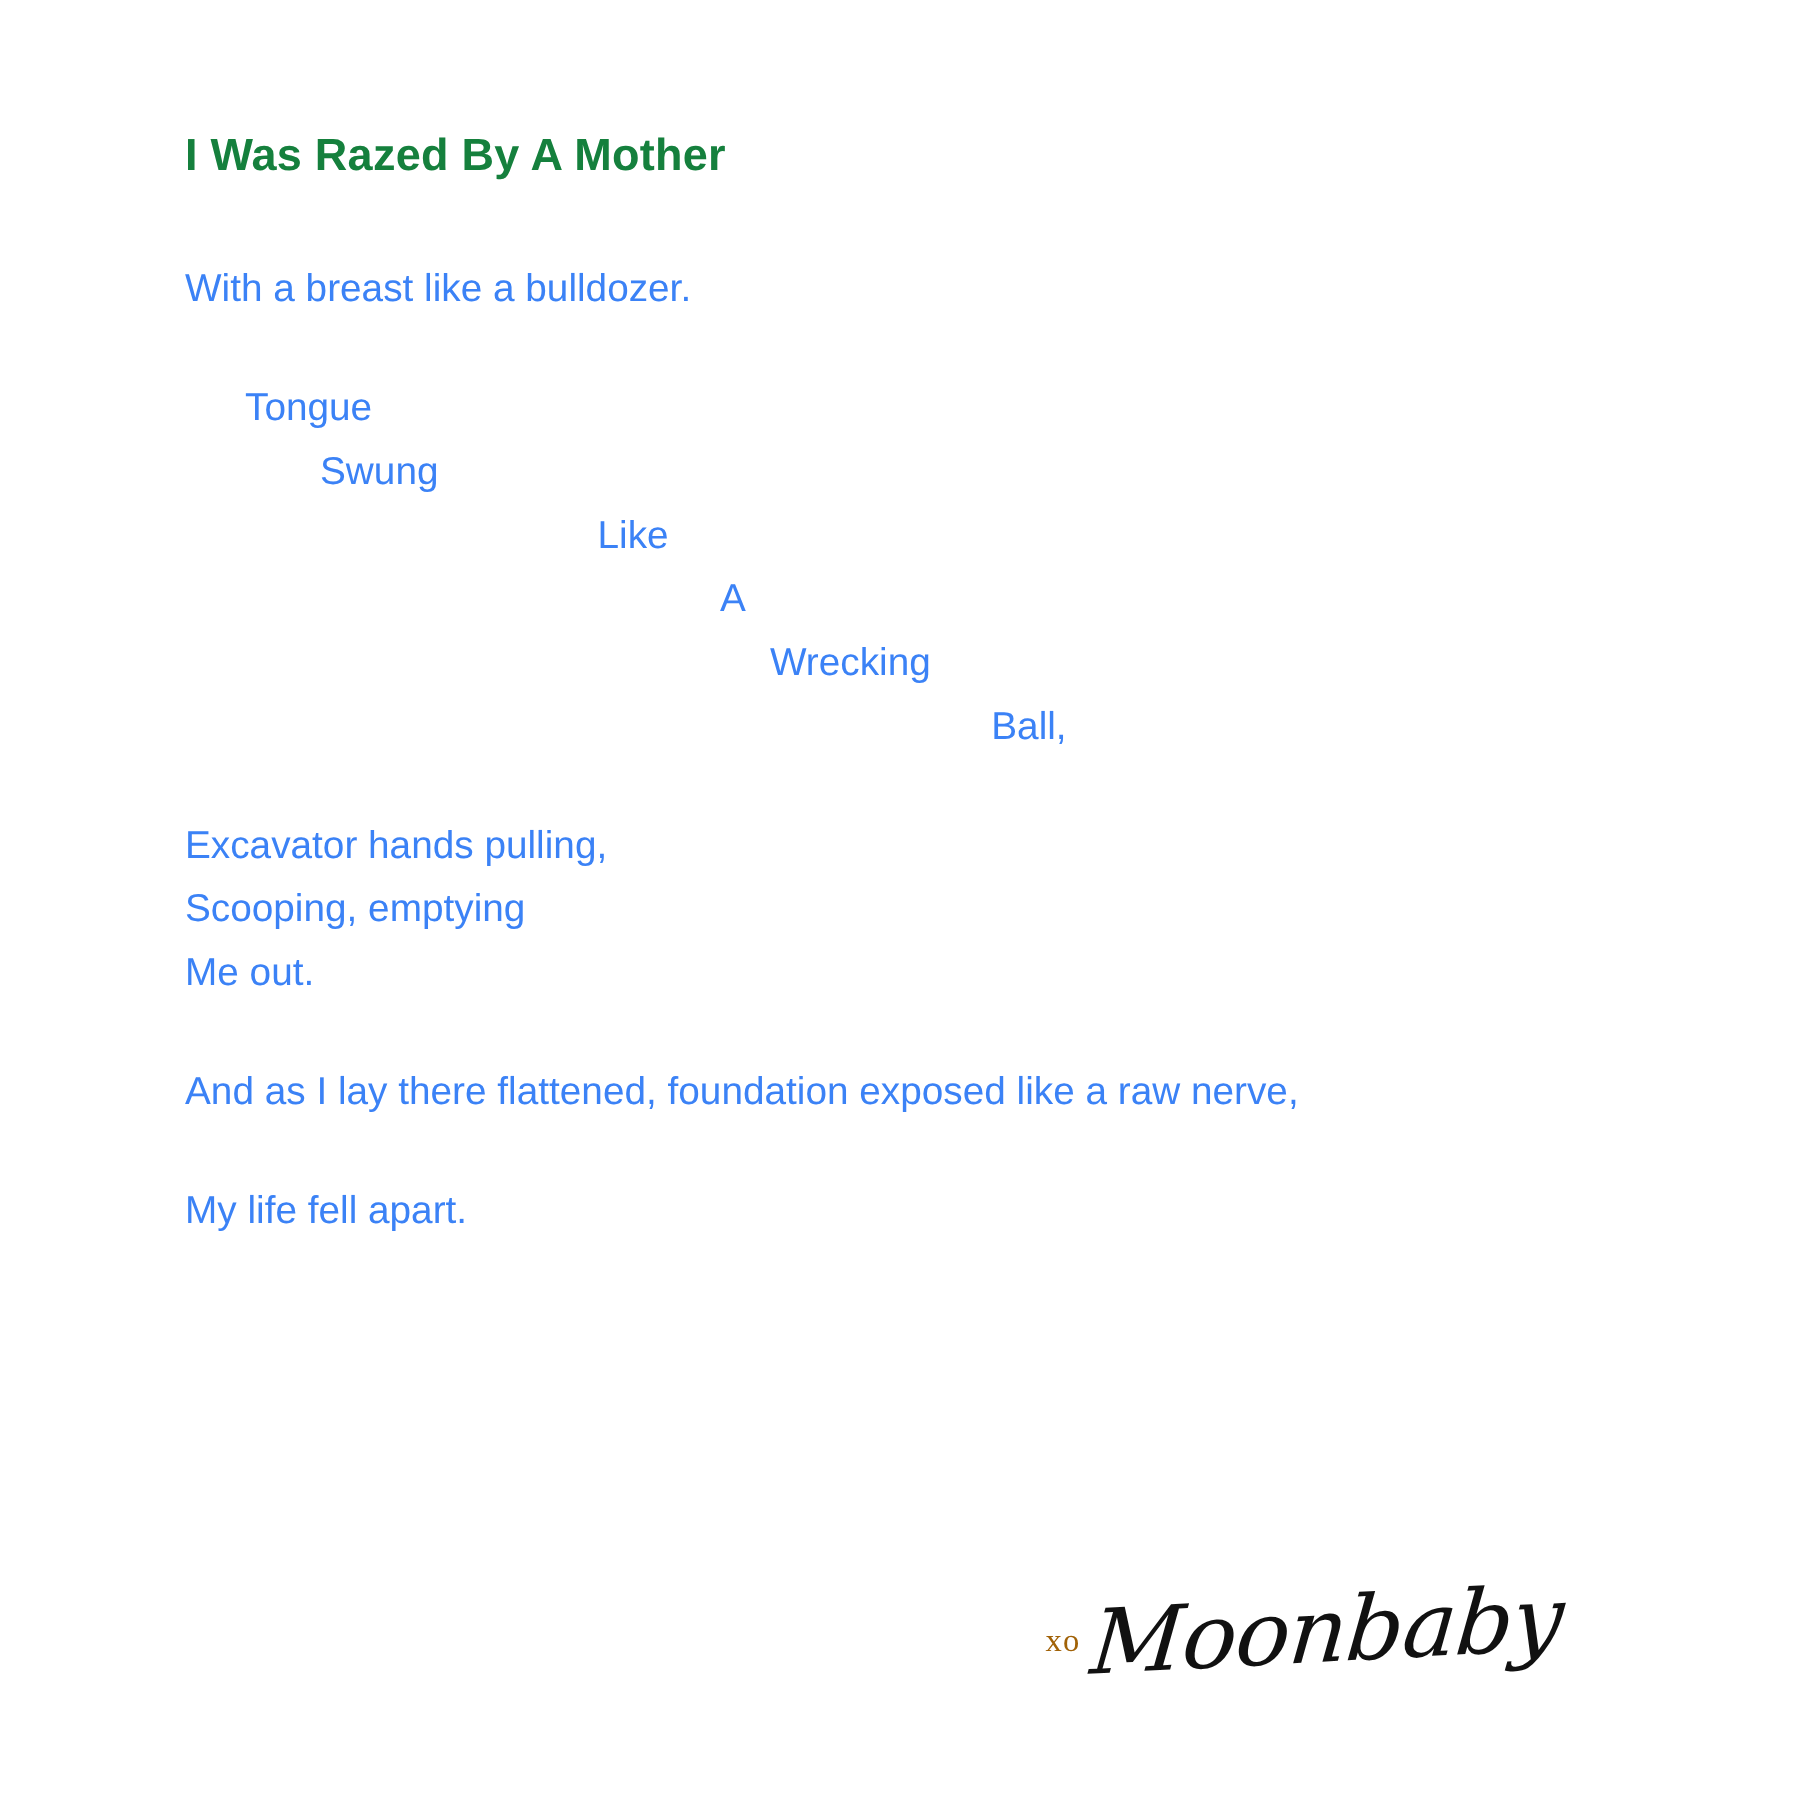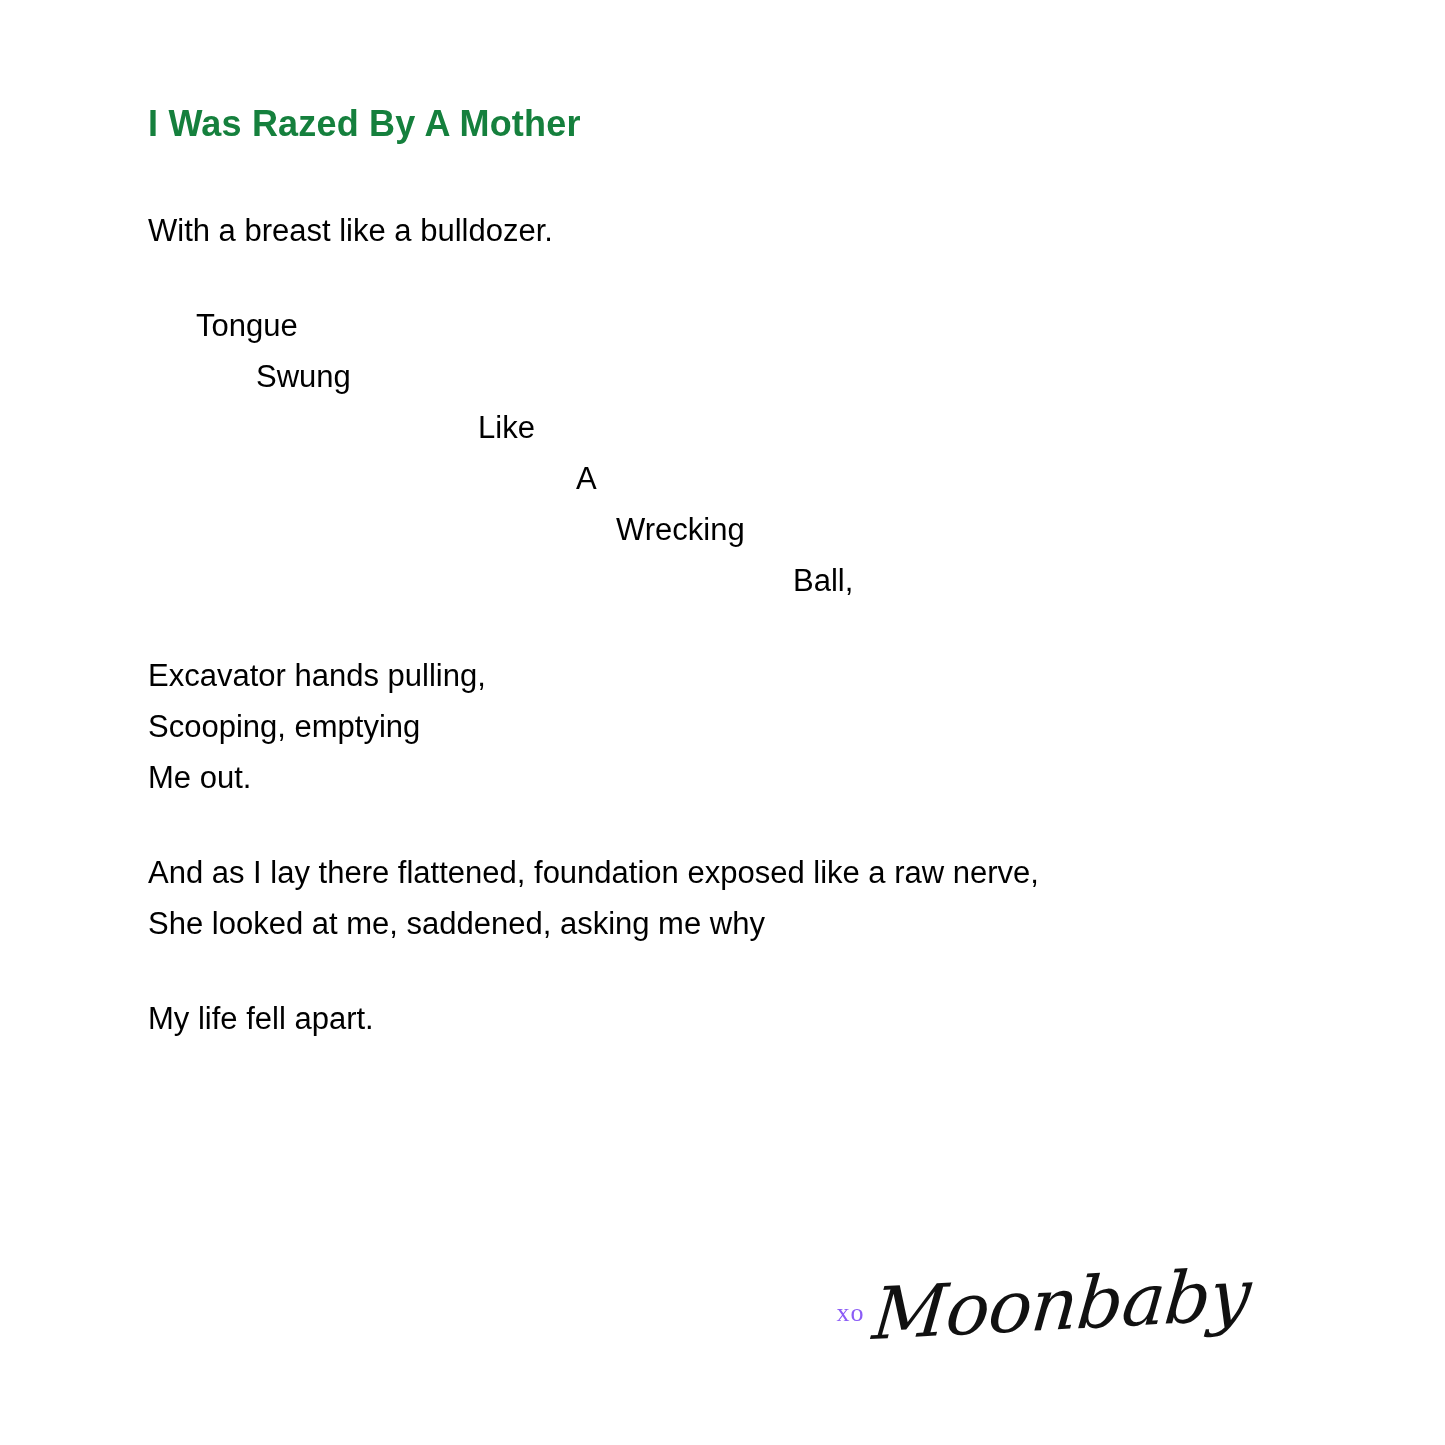--- a/index.html
+++ b/index.html
@@ -38,7 +38,7 @@
     width: 1160px;
     font-size: 31px;
     line-height: 51px;
-    color: #000000;
+    color: #3b82f6;
     font-weight: 400;
   }
   .stanza {

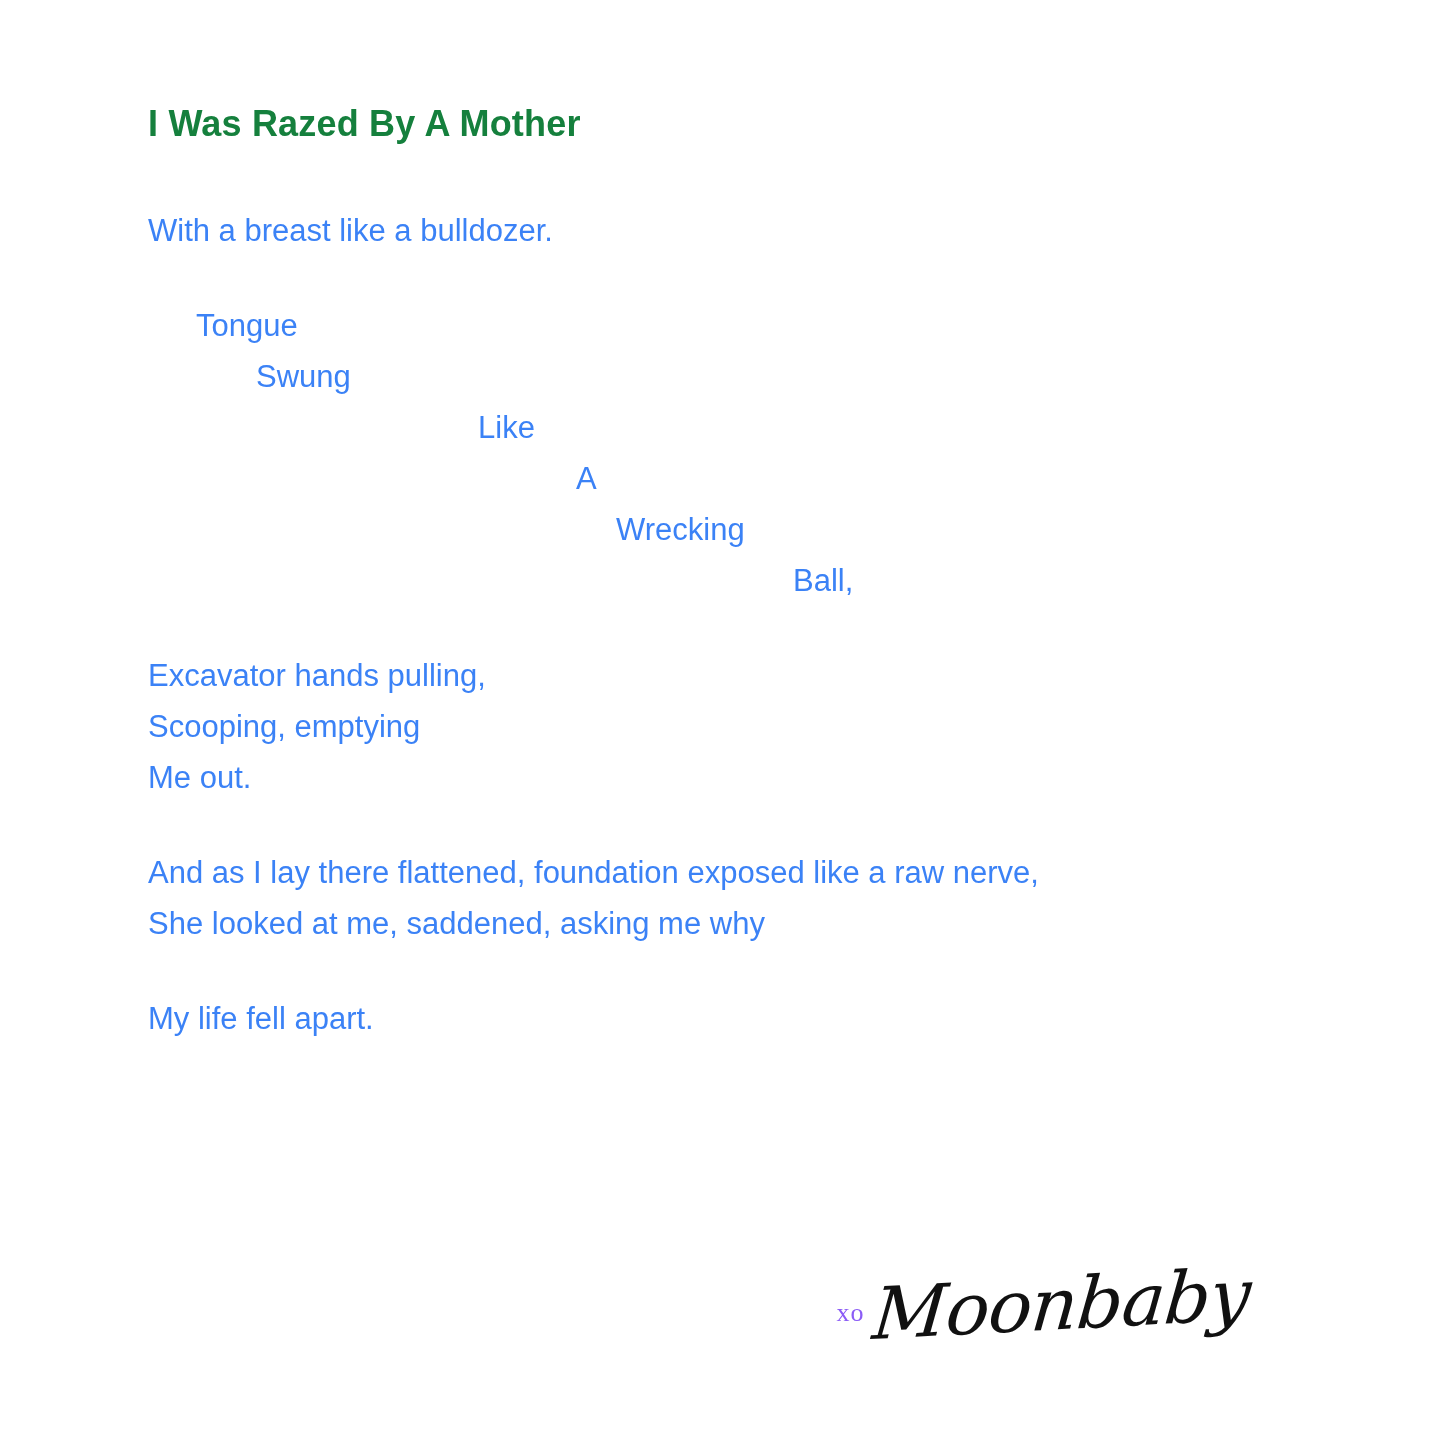--- a/index.html
+++ b/index.html
@@ -113,7 +113,6 @@
 
     <div class="stanza">
       <span class="line">And as I lay there flattened, foundation exposed like a raw nerve,</span>
-      <span class="line">She looked at me, saddened, asking me why</span>
     </div>
 
     <div class="stanza">

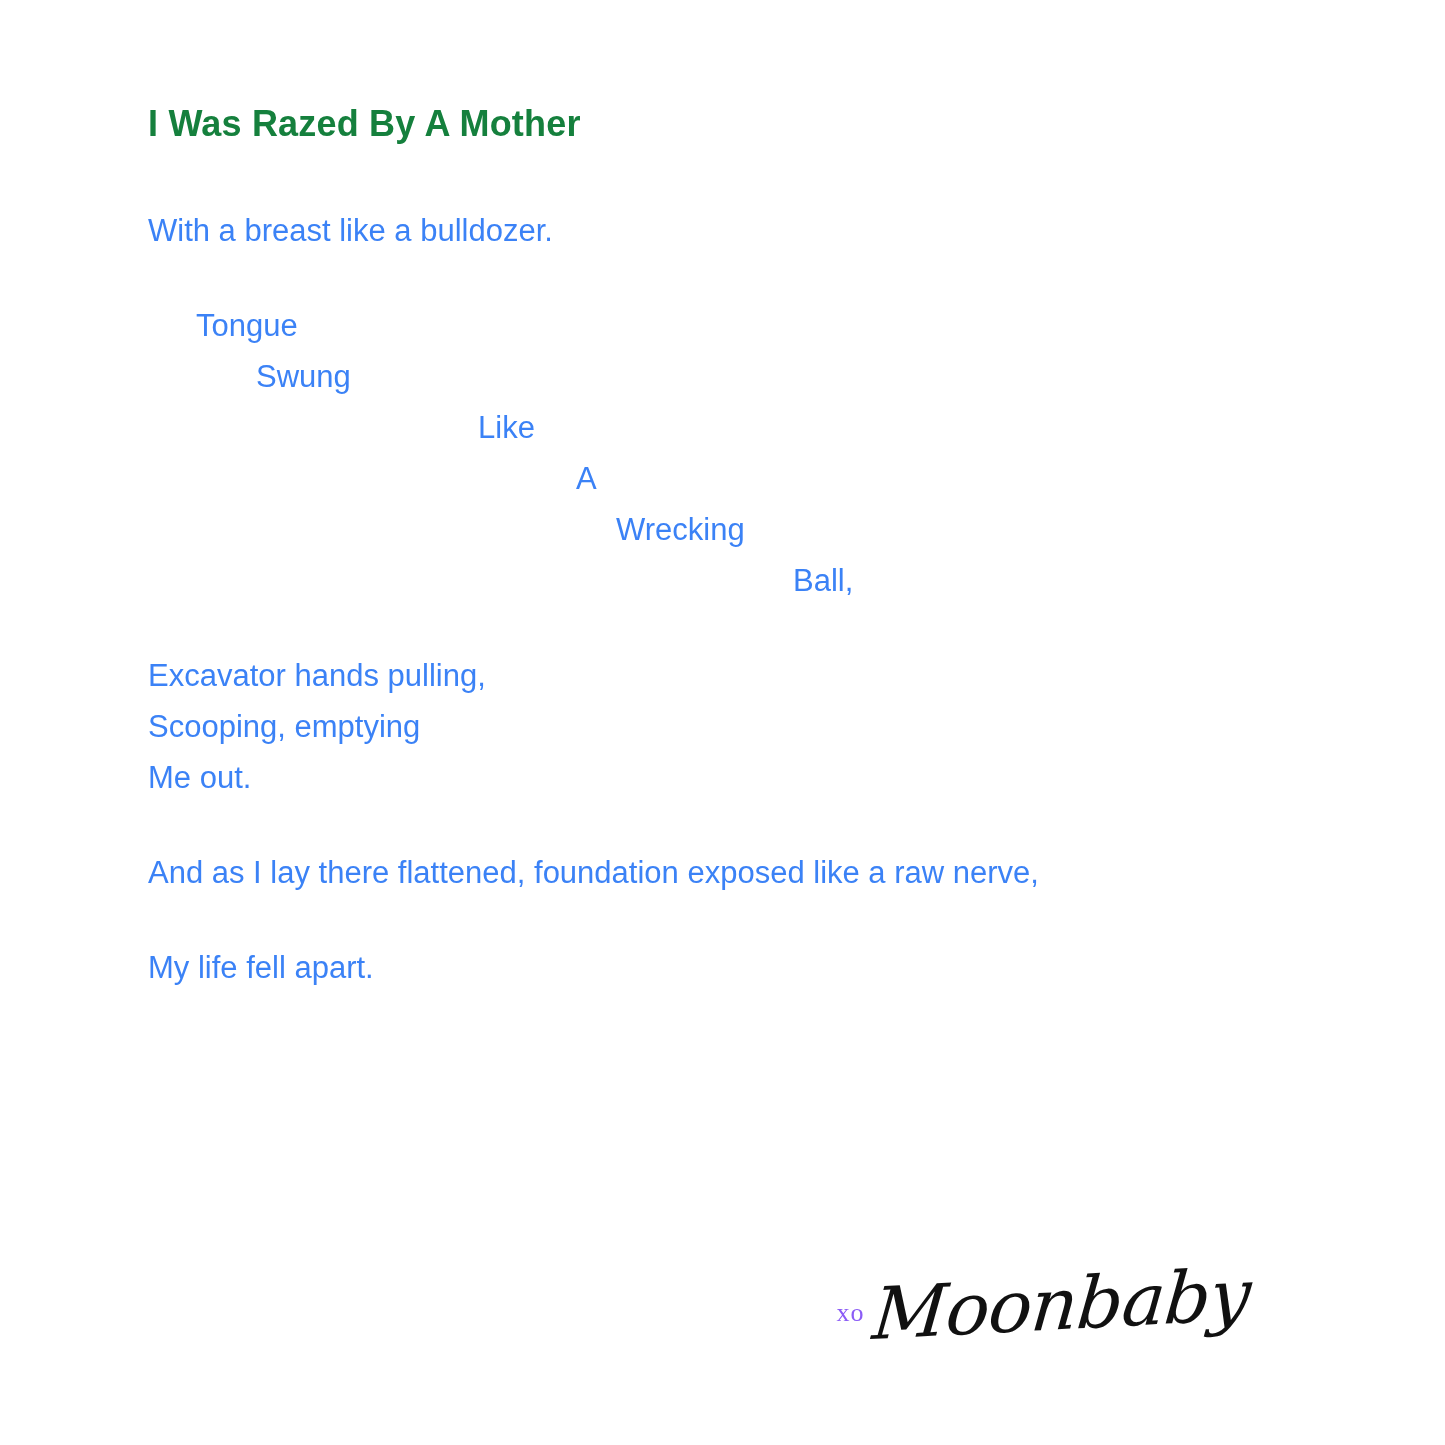--- a/index.html
+++ b/index.html
@@ -69,7 +69,7 @@
     font-family: "Liberation Serif", serif;
     font-size: 26px;
     letter-spacing: 1px;
-    color: #8b5cf6;
+    color: #a16207;
     padding-bottom: 22px;
   }
   .sig-name {

